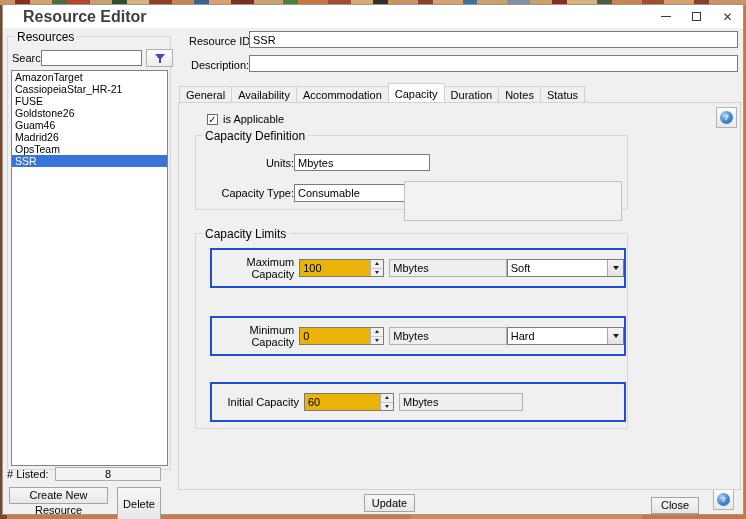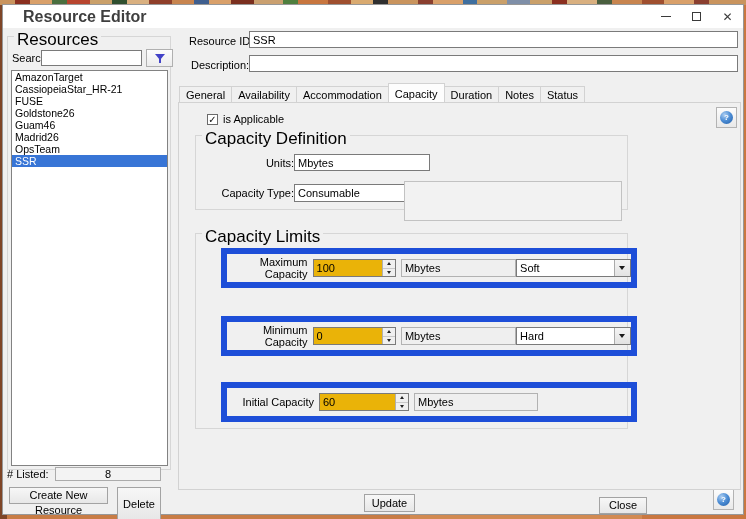--- a/index.html
+++ b/index.html
@@ -34,7 +34,7 @@
 
   
   .groupbox { position:absolute; border:1px solid #d6d6d6; }
-  .groupbox > .gb-label { position:absolute; top:-7px; left:6px; background:#f0f0f0; padding:0 3px; font-size:17px; }
+  .groupbox > .gb-label { position:absolute; top:-7px; left:6px; background:#f0f0f0; padding:0 3px; font-size:12px; }
 
   
   .gb-resources { left:4px; top:8px; width:164px; height:434px; }

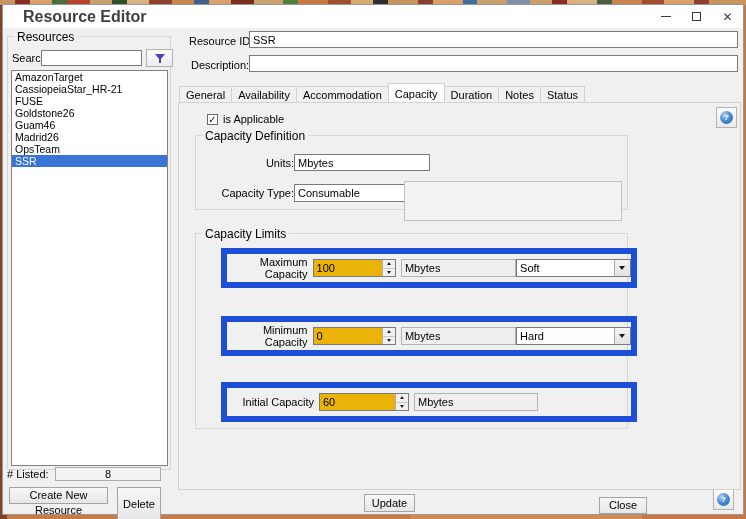--- a/index.html
+++ b/index.html
@@ -98,7 +98,7 @@
 
   .graybox { position:absolute; left:208px; top:45px; width:218px; height:40px; border:1px solid #c2c2c2; background:#f2f2f2; }
 
-  .limit-panel { position:absolute; left:25px; width:416px; height:40px; border:6px solid #1d4ed8; display:flex; align-items:center; }
+  .limit-panel { position:absolute; left:14px; width:416px; height:40px; border:2px solid #1d4ed8; display:flex; align-items:center; }
   .lp-1 { top:14px; } .lp-2 { top:82px; } .lp-3 { top:148px; }
   .lim-label { width:92px; text-align:right; padding-right:5px; }
   .spinner { width:90px; height:18px; border:1px solid #7a7a7a; background:#eab308; display:flex; }

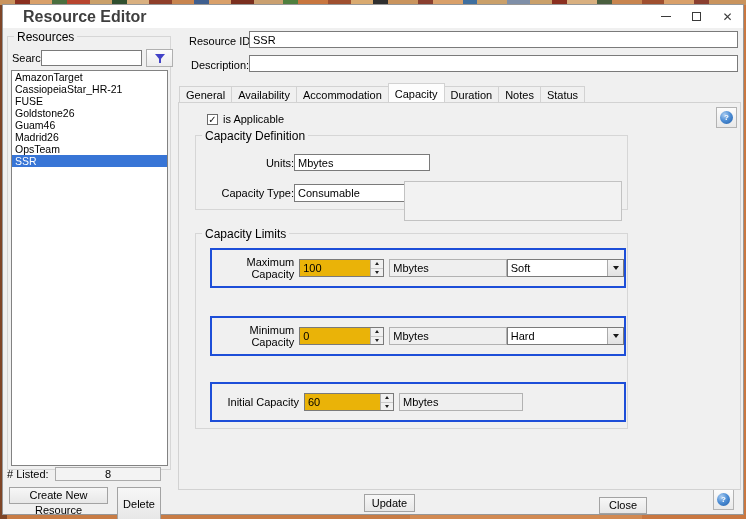--- a/index.html
+++ b/index.html
@@ -113,7 +113,7 @@
 
   
   .btn-update { position:absolute; left:361px; top:466px; width:51px; height:18px; line-height:16px; }
-  .btn-close  { position:absolute; left:596px; top:469px; width:48px; height:17px; line-height:15px; }
+  .btn-close  { position:absolute; left:648px; top:469px; width:48px; height:17px; line-height:15px; }
 </style>
 </head>
 <body>

